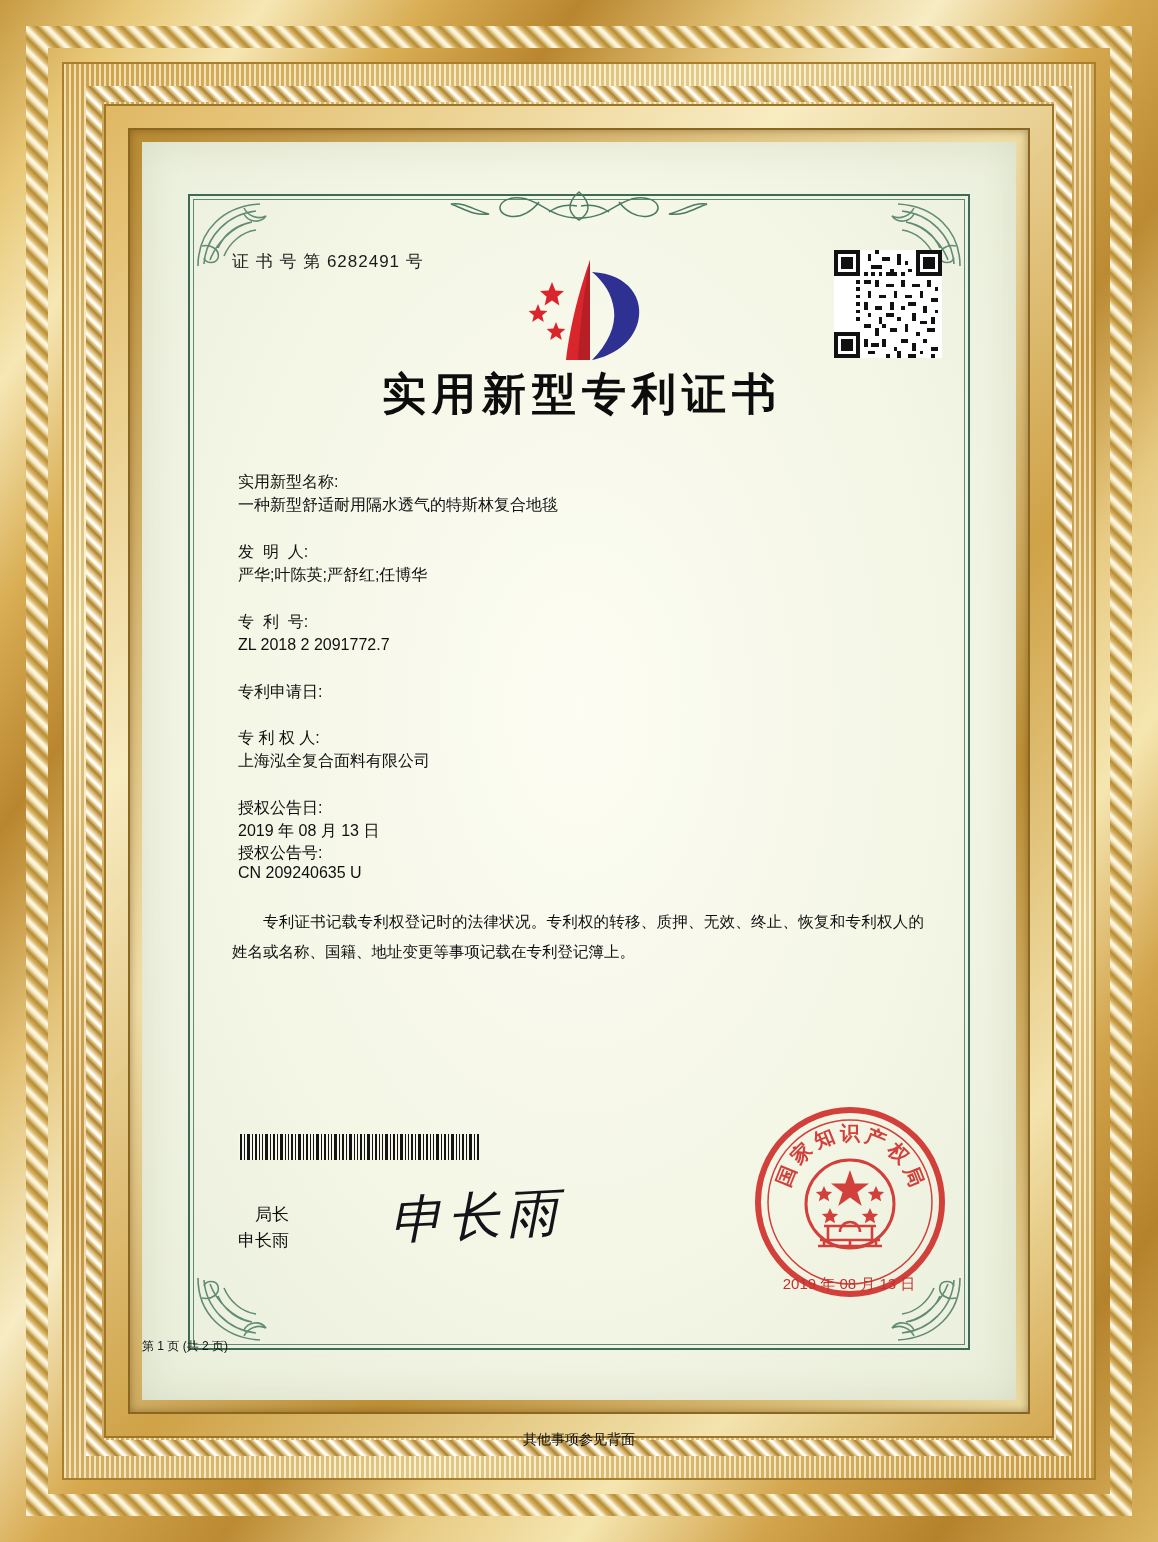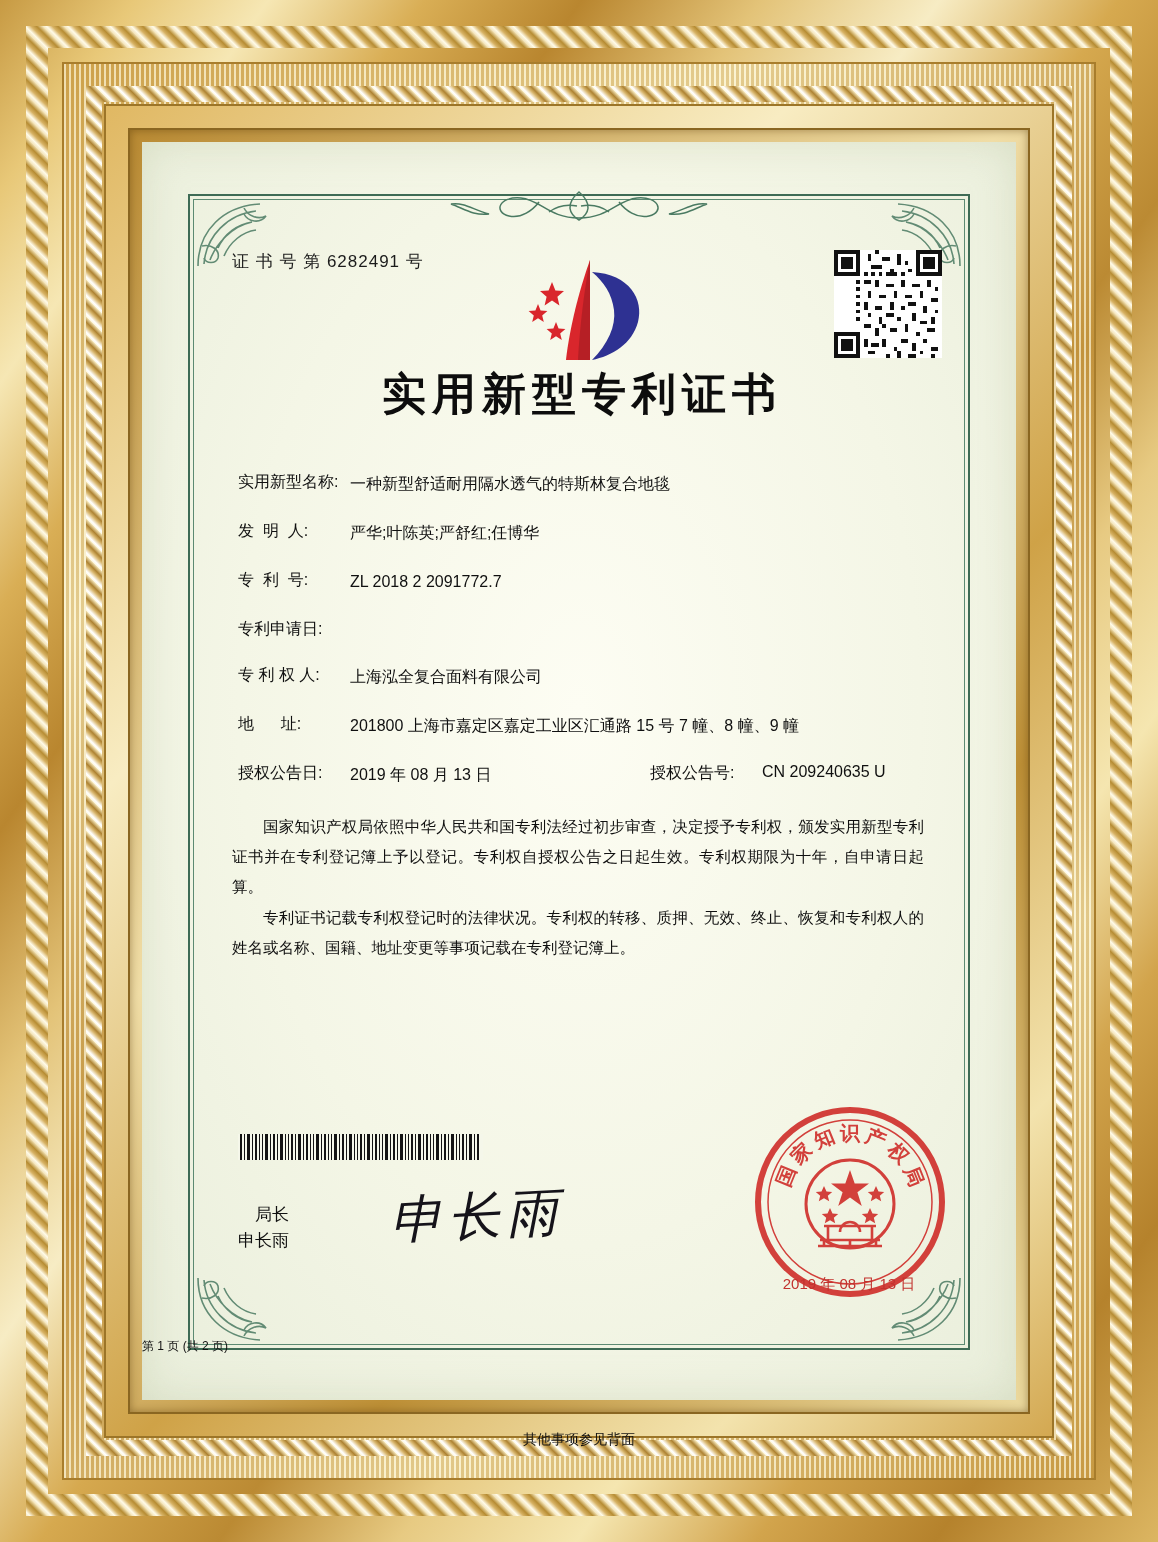--- a/index.html
+++ b/index.html
@@ -161,6 +161,7 @@
     font-size: 16px;
     color: #101010;
     font-family: "Liberation Sans", "DejaVu Sans", sans-serif;
+    flex-direction: column;
   }
   .field-label {
     width: 112px;

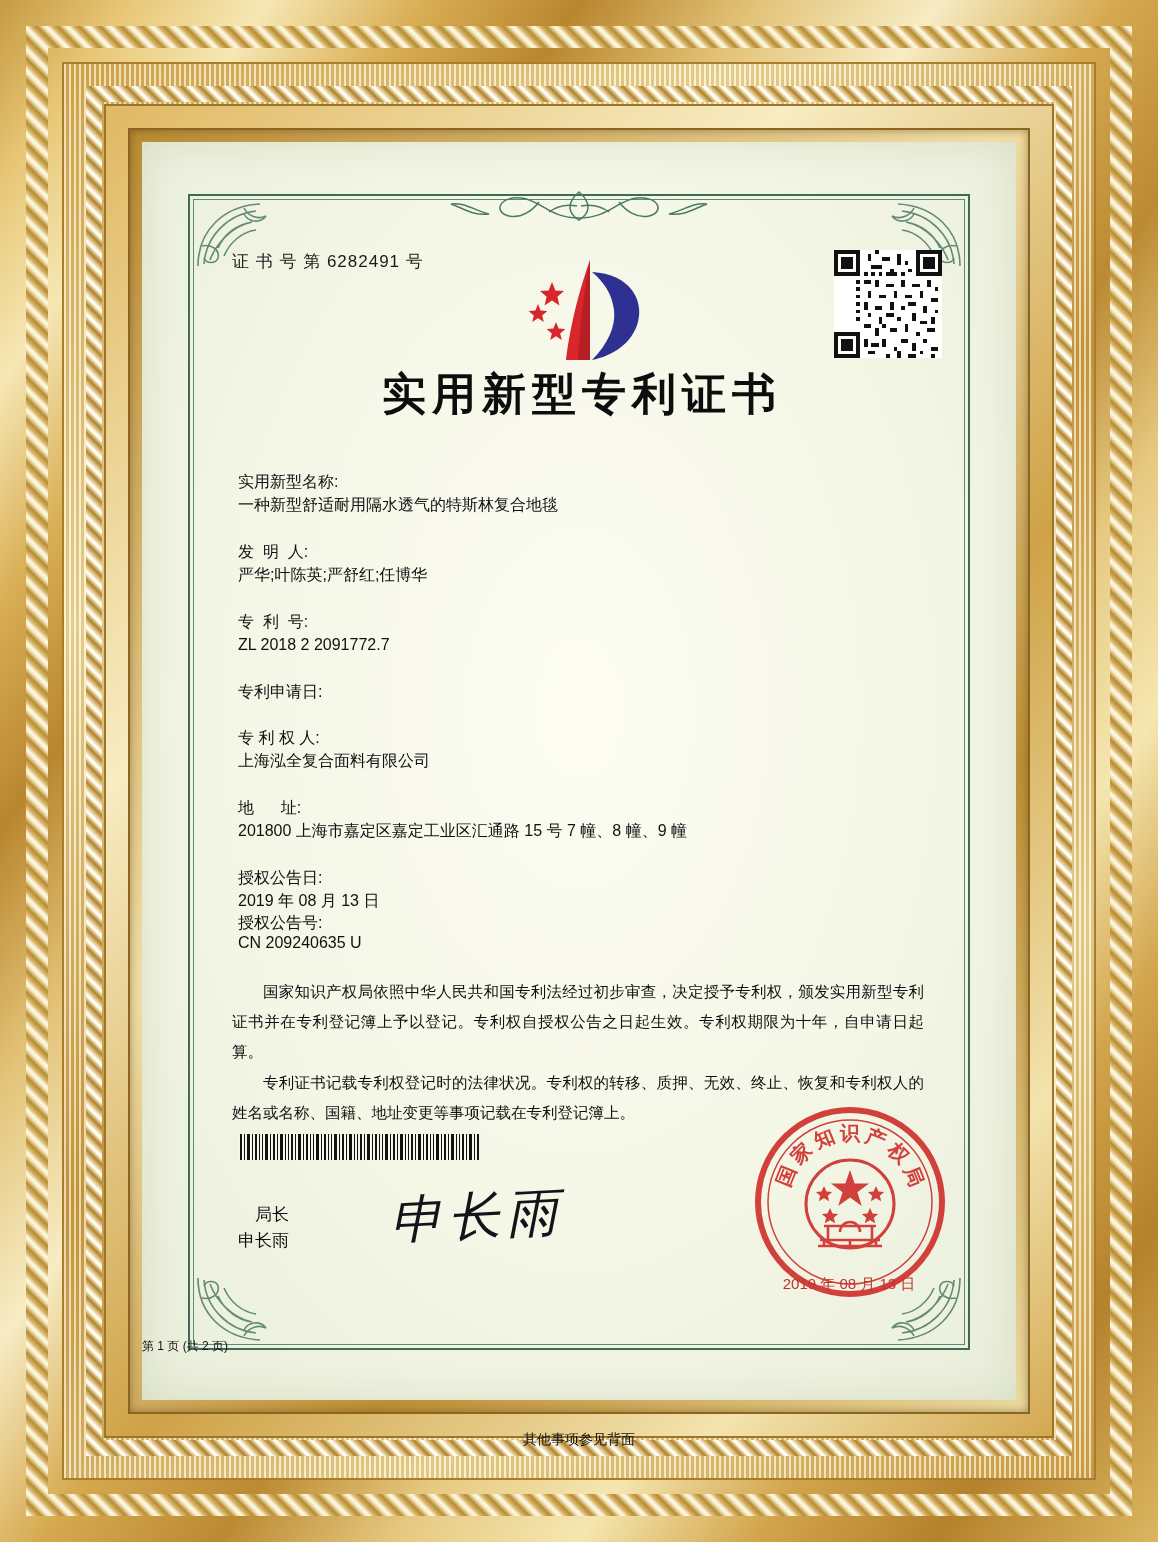--- a/index.html
+++ b/index.html
@@ -477,10 +477,6 @@
       <div class="field-row">
         <div class="field-label">专 利 权 人:</div>
         <div class="field-value">上海泓全复合面料有限公司</div>
-      </div>
-      <div class="field-row">
-        <div class="field-label">地      址:</div>
-        <div class="field-value">201800 上海市嘉定区嘉定工业区汇通路 15 号 7 幢、8 幢、9 幢</div>
       </div>
       <div class="field-row split">
         <div class="field-label">授权公告日:</div>

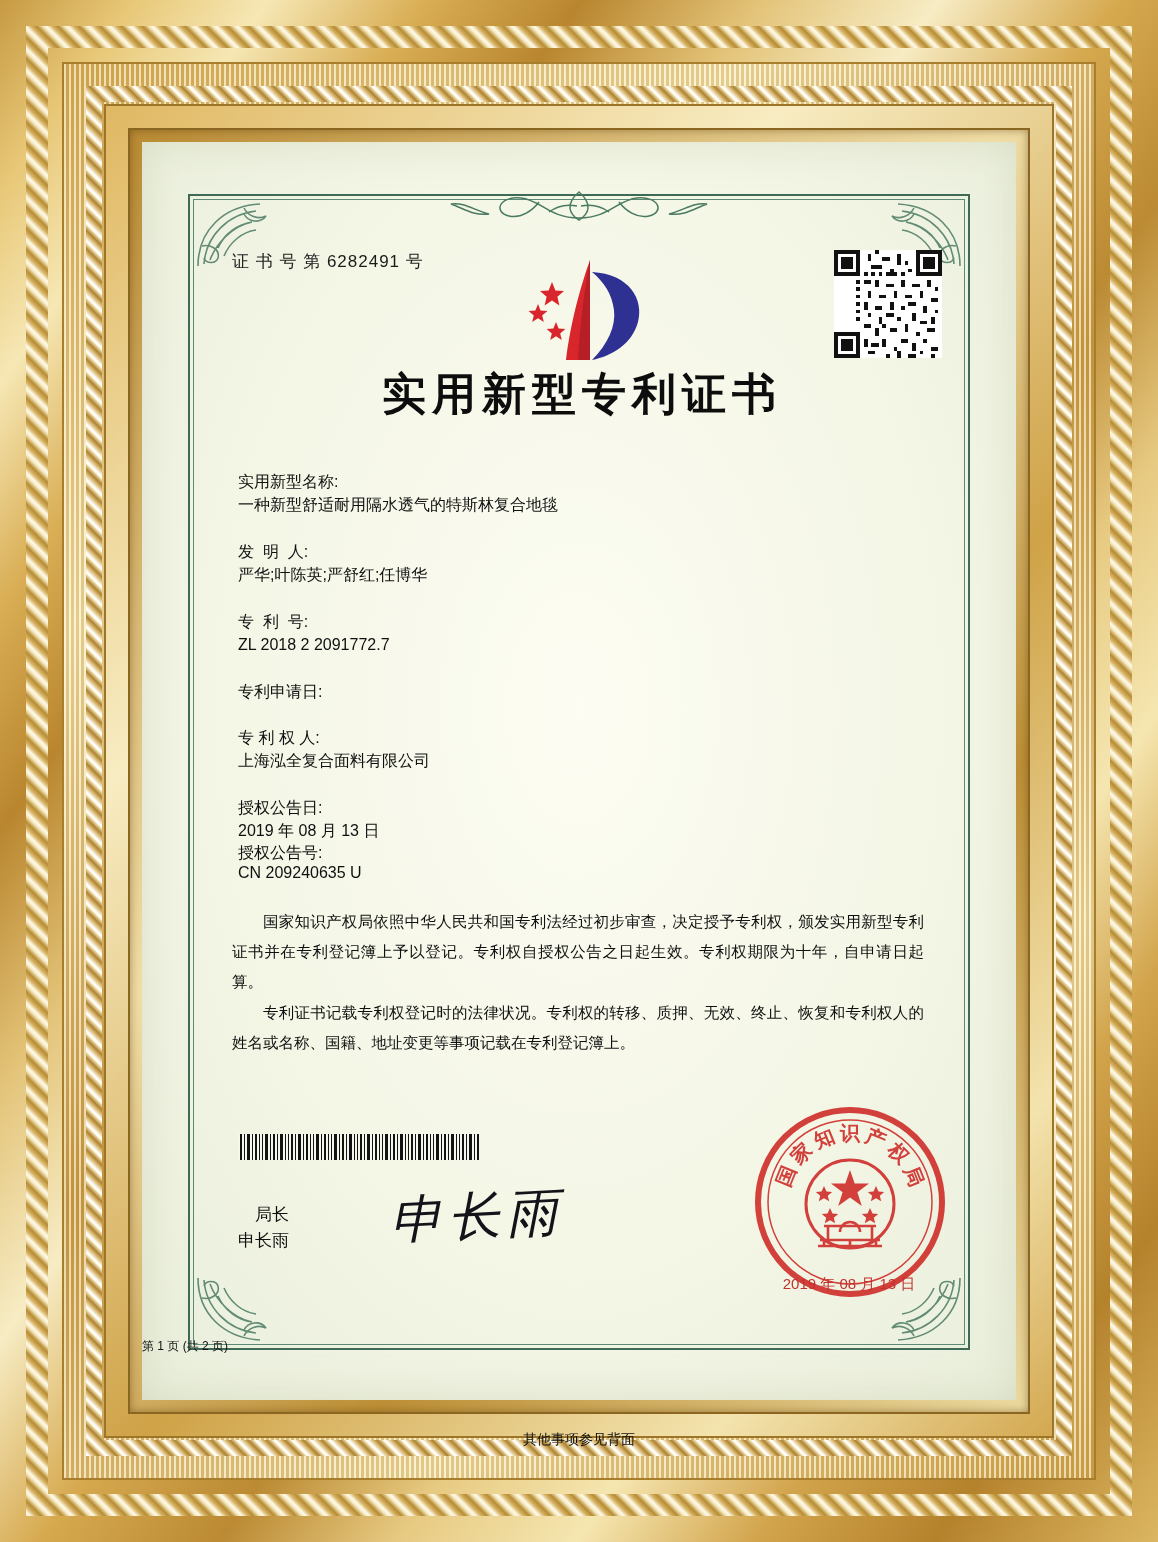--- a/index.html
+++ b/index.html
@@ -487,7 +487,6 @@
     </div>
 
     <div class="paragraphs">
-      <p>国家知识产权局依照中华人民共和国专利法经过初步审查，决定授予专利权，颁发实用新型专利证书并在专利登记簿上予以登记。专利权自授权公告之日起生效。专利权期限为十年，自申请日起算。</p>
       <p>专利证书记载专利权登记时的法律状况。专利权的转移、质押、无效、终止、恢复和专利权人的姓名或名称、国籍、地址变更等事项记载在专利登记簿上。</p>
     </div>
   </div>

